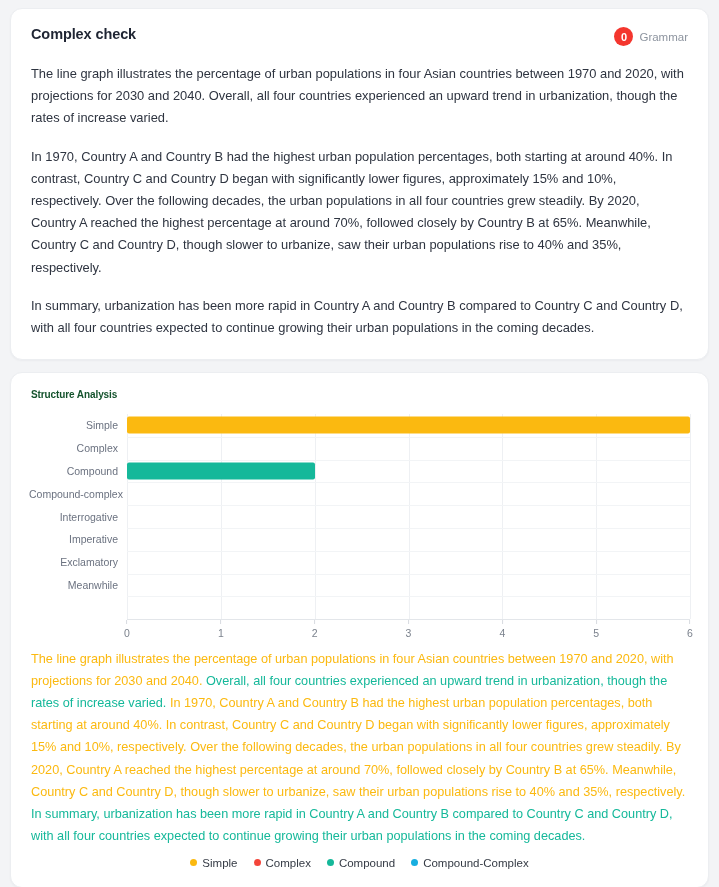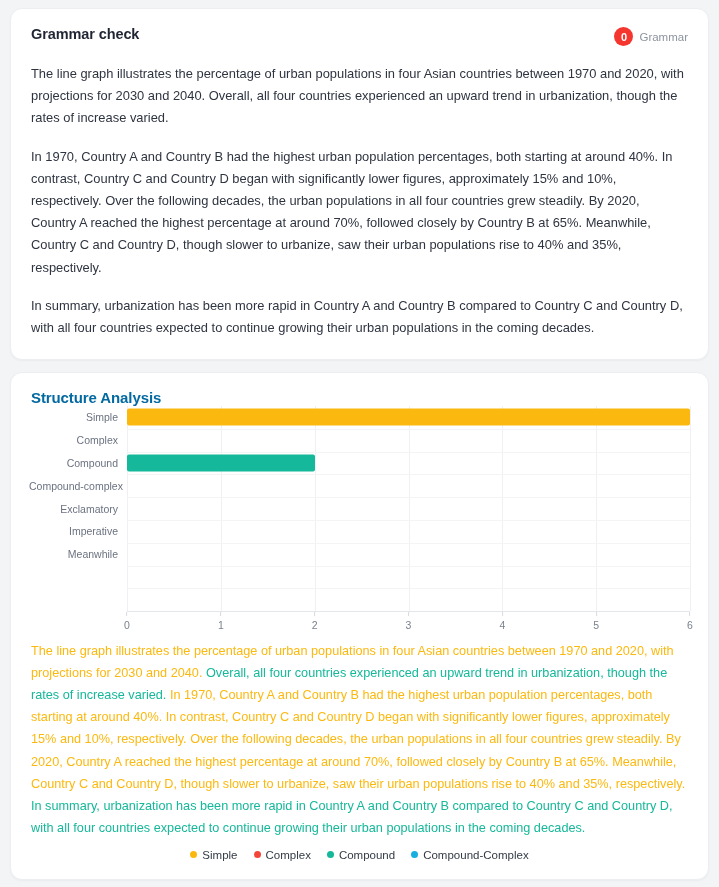--- a/index.html
+++ b/index.html
@@ -120,7 +120,7 @@
   <div class="card" id="grammar-card">
     <div class="gc-head">
       <div>
-        <div class="gc-title">Grammar check</div>
+        <div class="gc-title">Complex check</div>
       </div>
       <div class="gc-badge">
         <div class="gc-dot">0</div>

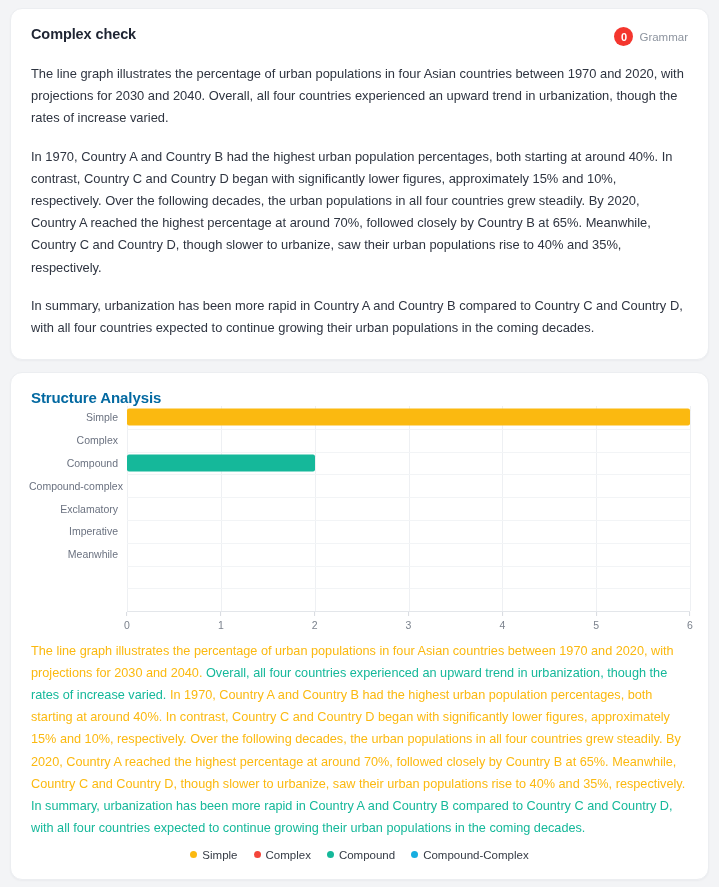--- a/index.html
+++ b/index.html
@@ -46,8 +46,8 @@
   
   #structure-card { padding: 16px 18px 14px 18px; }
   .sa-title {
-    font-size: 15px; font-weight: bold; color: #0369a1;
-    letter-spacing: -0.1px; padding-left: 2px;
+    font-size: 10px; font-weight: bold; color: #14532d;
+    letter-spacing: -0.1px; margin-bottom: 14px; padding-left: 2px;
   }
 
   

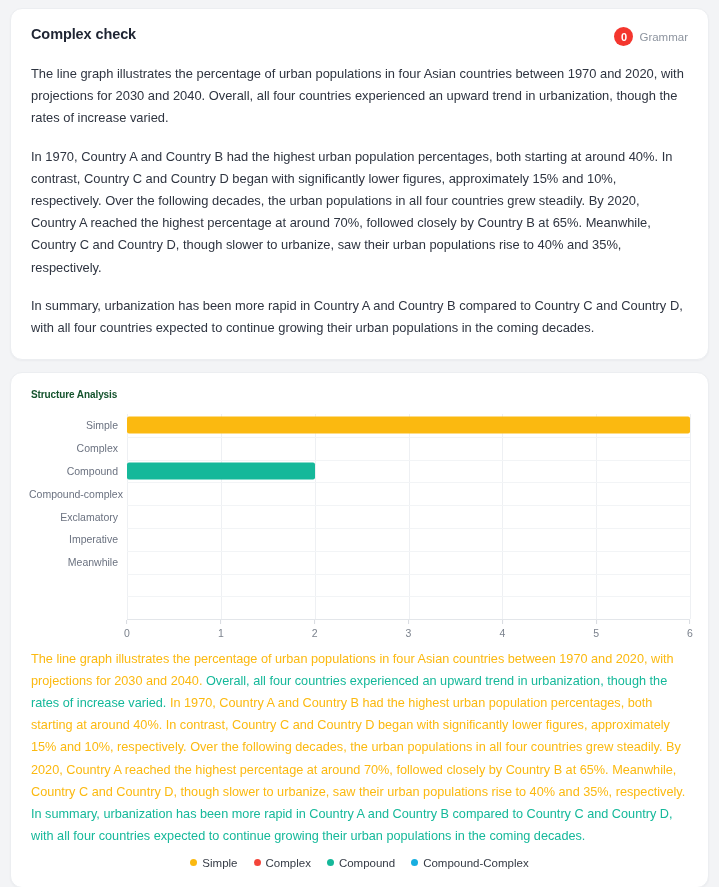--- a/index.html
+++ b/index.html
@@ -177,6 +177,10 @@
             <div class="row-track"></div>
           </div>
           <div class="row">
+            <div class="row-label">Interrogative</div>
+            <div class="row-track"></div>
+          </div>
+          <div class="row">
             <div class="row-label">Exclamatory</div>
             <div class="row-track"></div>
           </div>

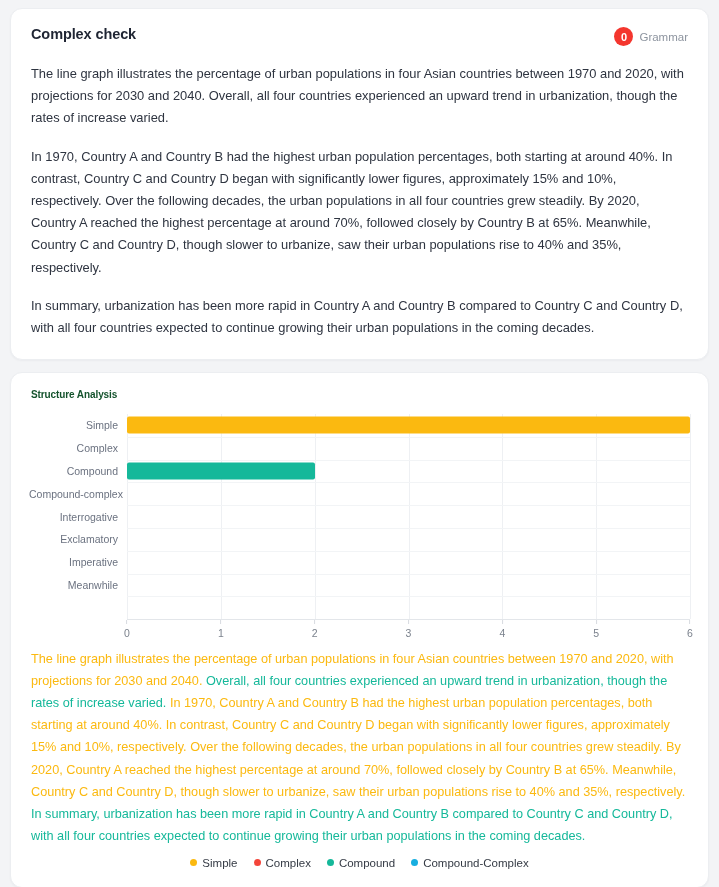--- a/index.html
+++ b/index.html
@@ -181,11 +181,11 @@
             <div class="row-track"></div>
           </div>
           <div class="row">
+            <div class="row-label">Imperative</div>
+            <div class="row-track"></div>
+          </div>
+          <div class="row">
             <div class="row-label">Exclamatory</div>
-            <div class="row-track"></div>
-          </div>
-          <div class="row">
-            <div class="row-label">Imperative</div>
             <div class="row-track"></div>
           </div>
           <div class="row">

